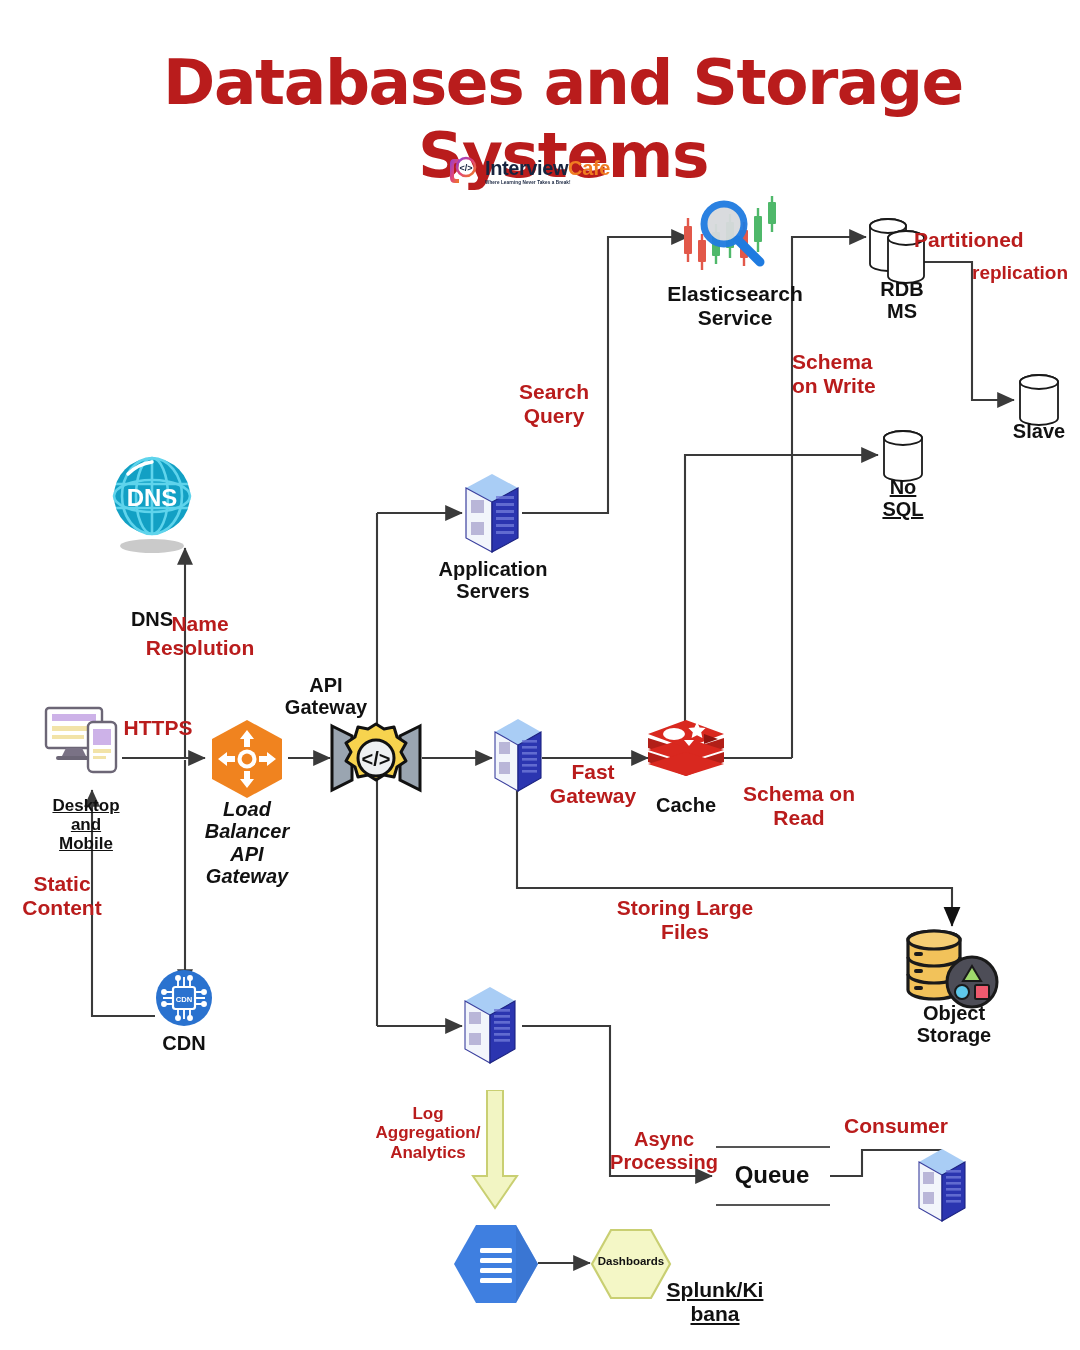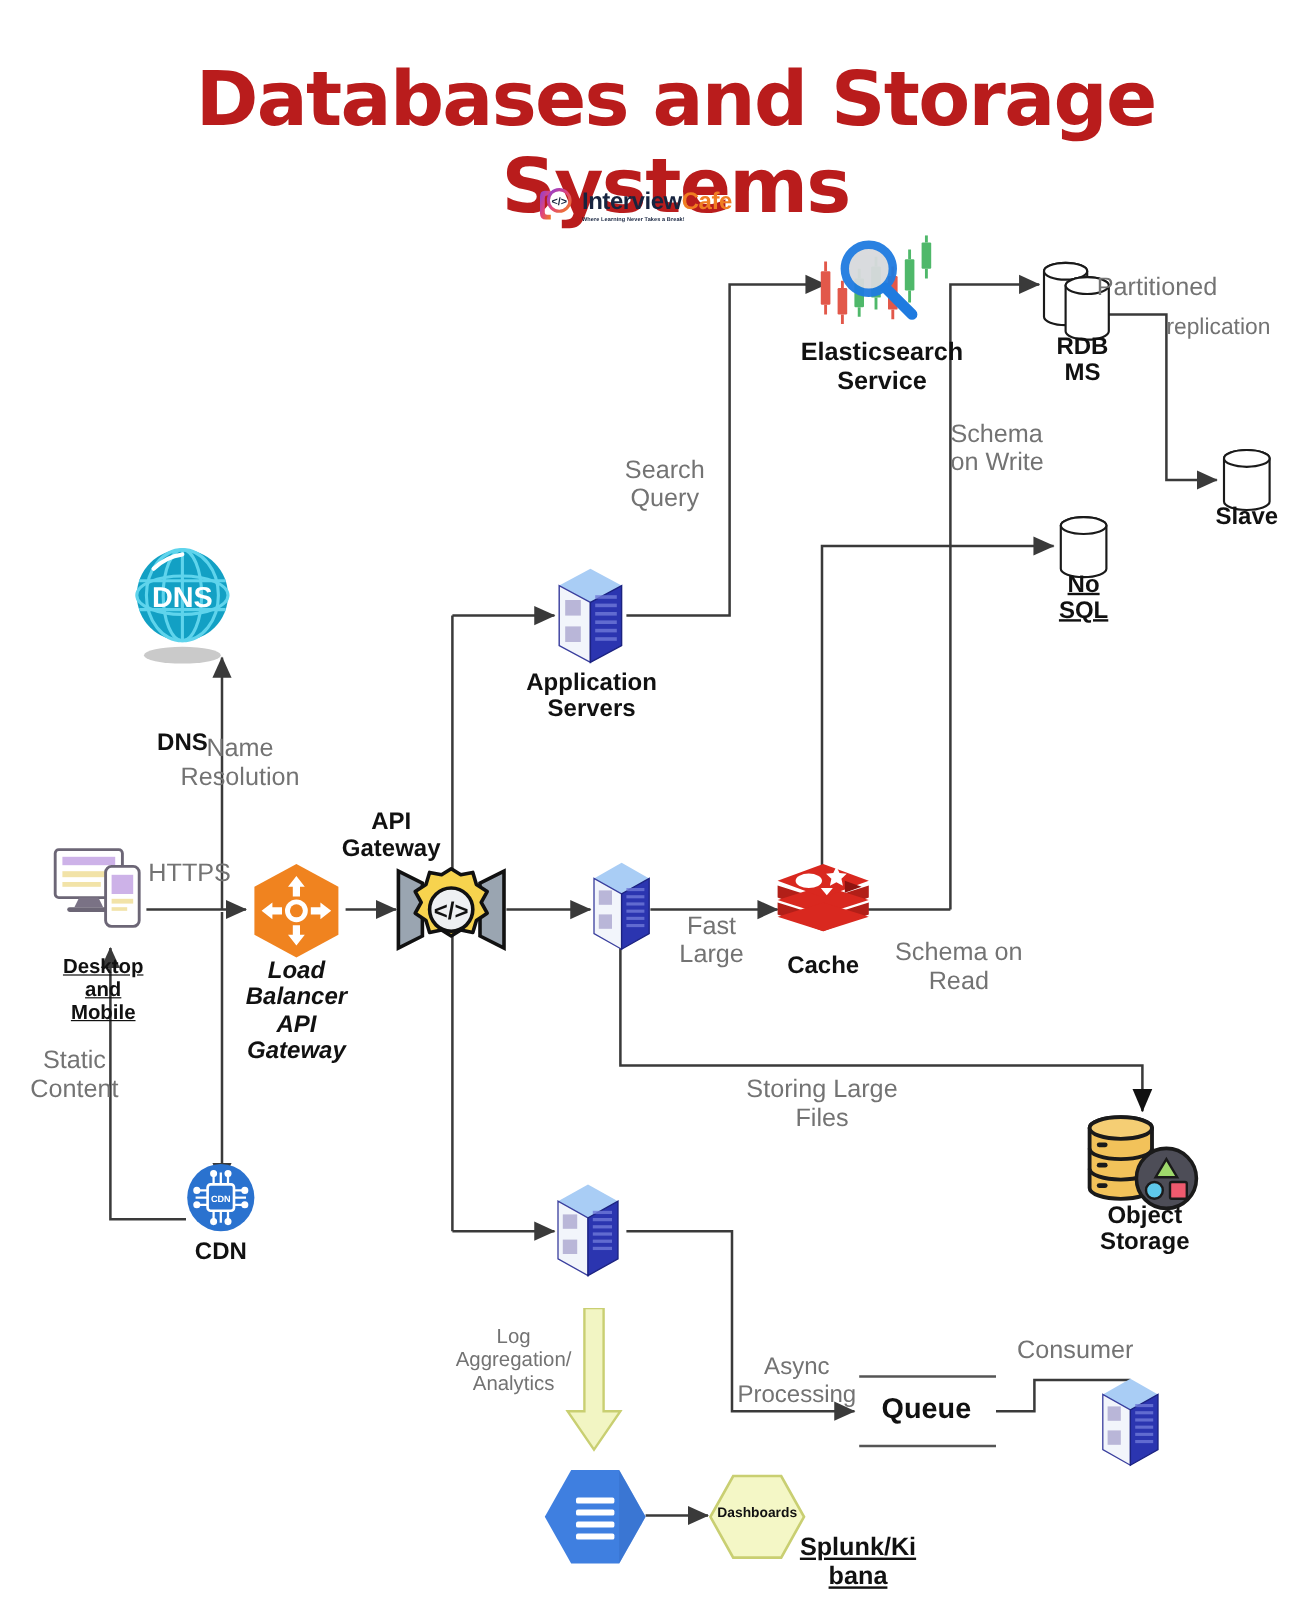--- a/index.html
+++ b/index.html
@@ -9,7 +9,7 @@
   svg.wires{position:absolute;left:0;top:0;width:1080px;height:1350px;pointer-events:none;}
   .node{position:absolute;}
   .lbl{position:absolute;text-align:center;font-weight:700;color:#111;line-height:1.12;white-space:pre-line;}
-  .edge-lbl{position:absolute;text-align:center;font-weight:400;color:#737373;line-height:1.14;white-space:pre-line;}
+  .edge-lbl{position:absolute;text-align:center;font-weight:700;color:#b91c1c;line-height:1.14;white-space:pre-line;}
   .title{position:absolute;left:0;top:46px;width:1080px;text-align:center;
          font-size:63px;font-weight:900;letter-spacing:-1.4px;color:#b91c1c;
          font-family:"DejaVu Sans","Liberation Sans",sans-serif;margin-left:23px;}

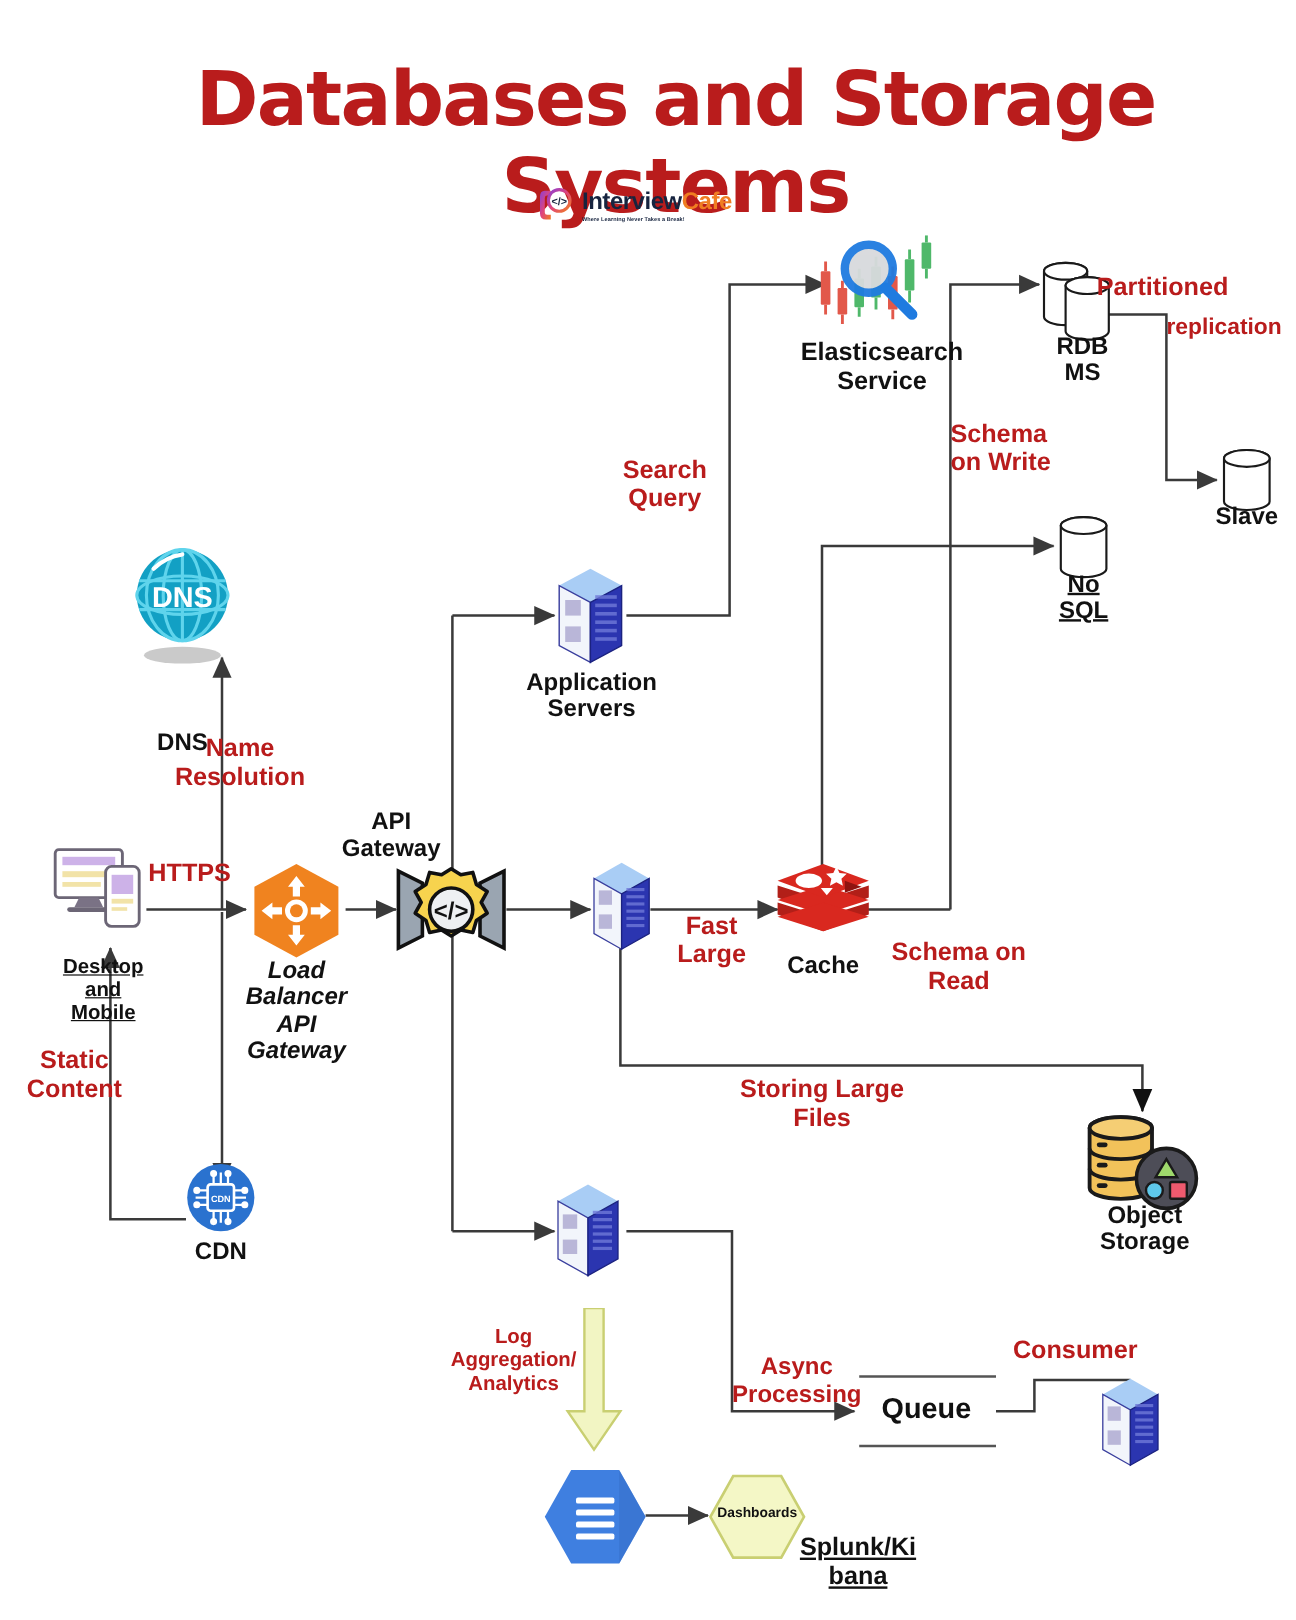--- a/index.html
+++ b/index.html
@@ -429,7 +429,7 @@
   <div class="edge-lbl" style="left:914px;top:228px;width:120px;font-size:21px;text-align:left;">Partitioned</div>
   <div class="edge-lbl" style="left:972px;top:262px;width:120px;font-size:19px;text-align:left;">replication</div>
   <div class="edge-lbl" style="left:546px;top:760px;width:94px;font-size:21px;">Fast
-Large</div>
+Gateway</div>
   <div class="edge-lbl" style="left:726px;top:782px;width:146px;font-size:21px;">Schema on
 Read</div>
   <div class="edge-lbl" style="left:600px;top:896px;width:170px;font-size:21px;">Storing Large

